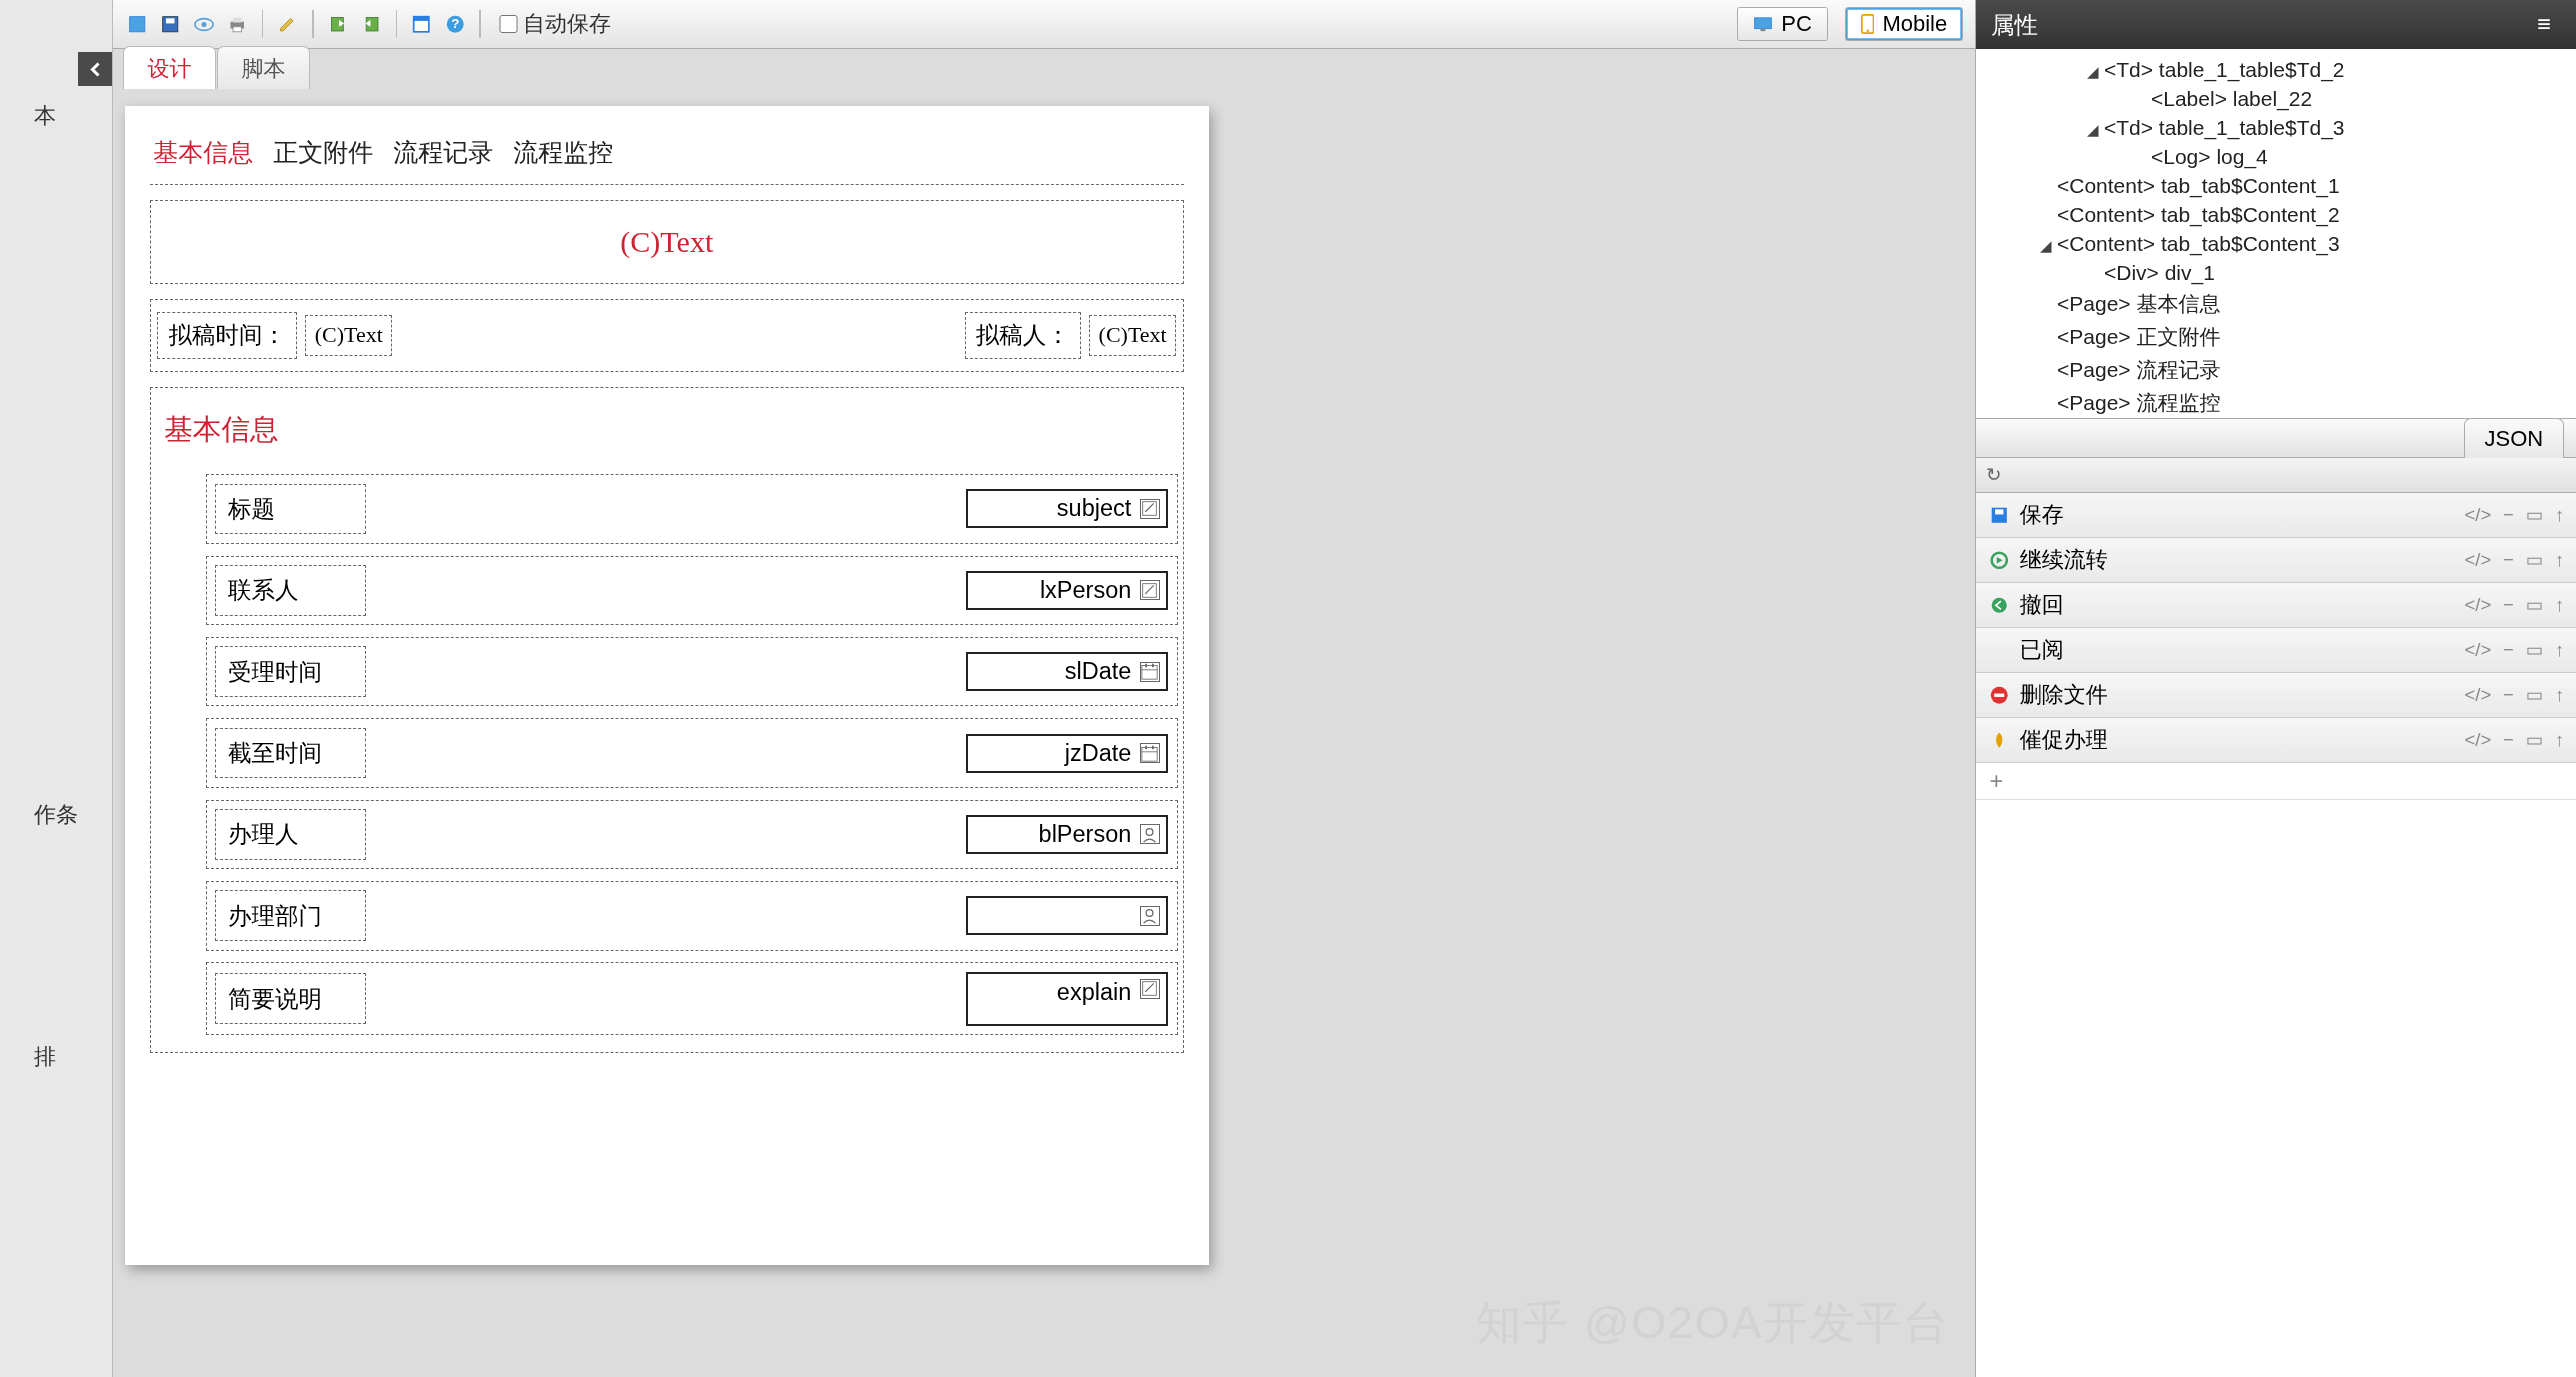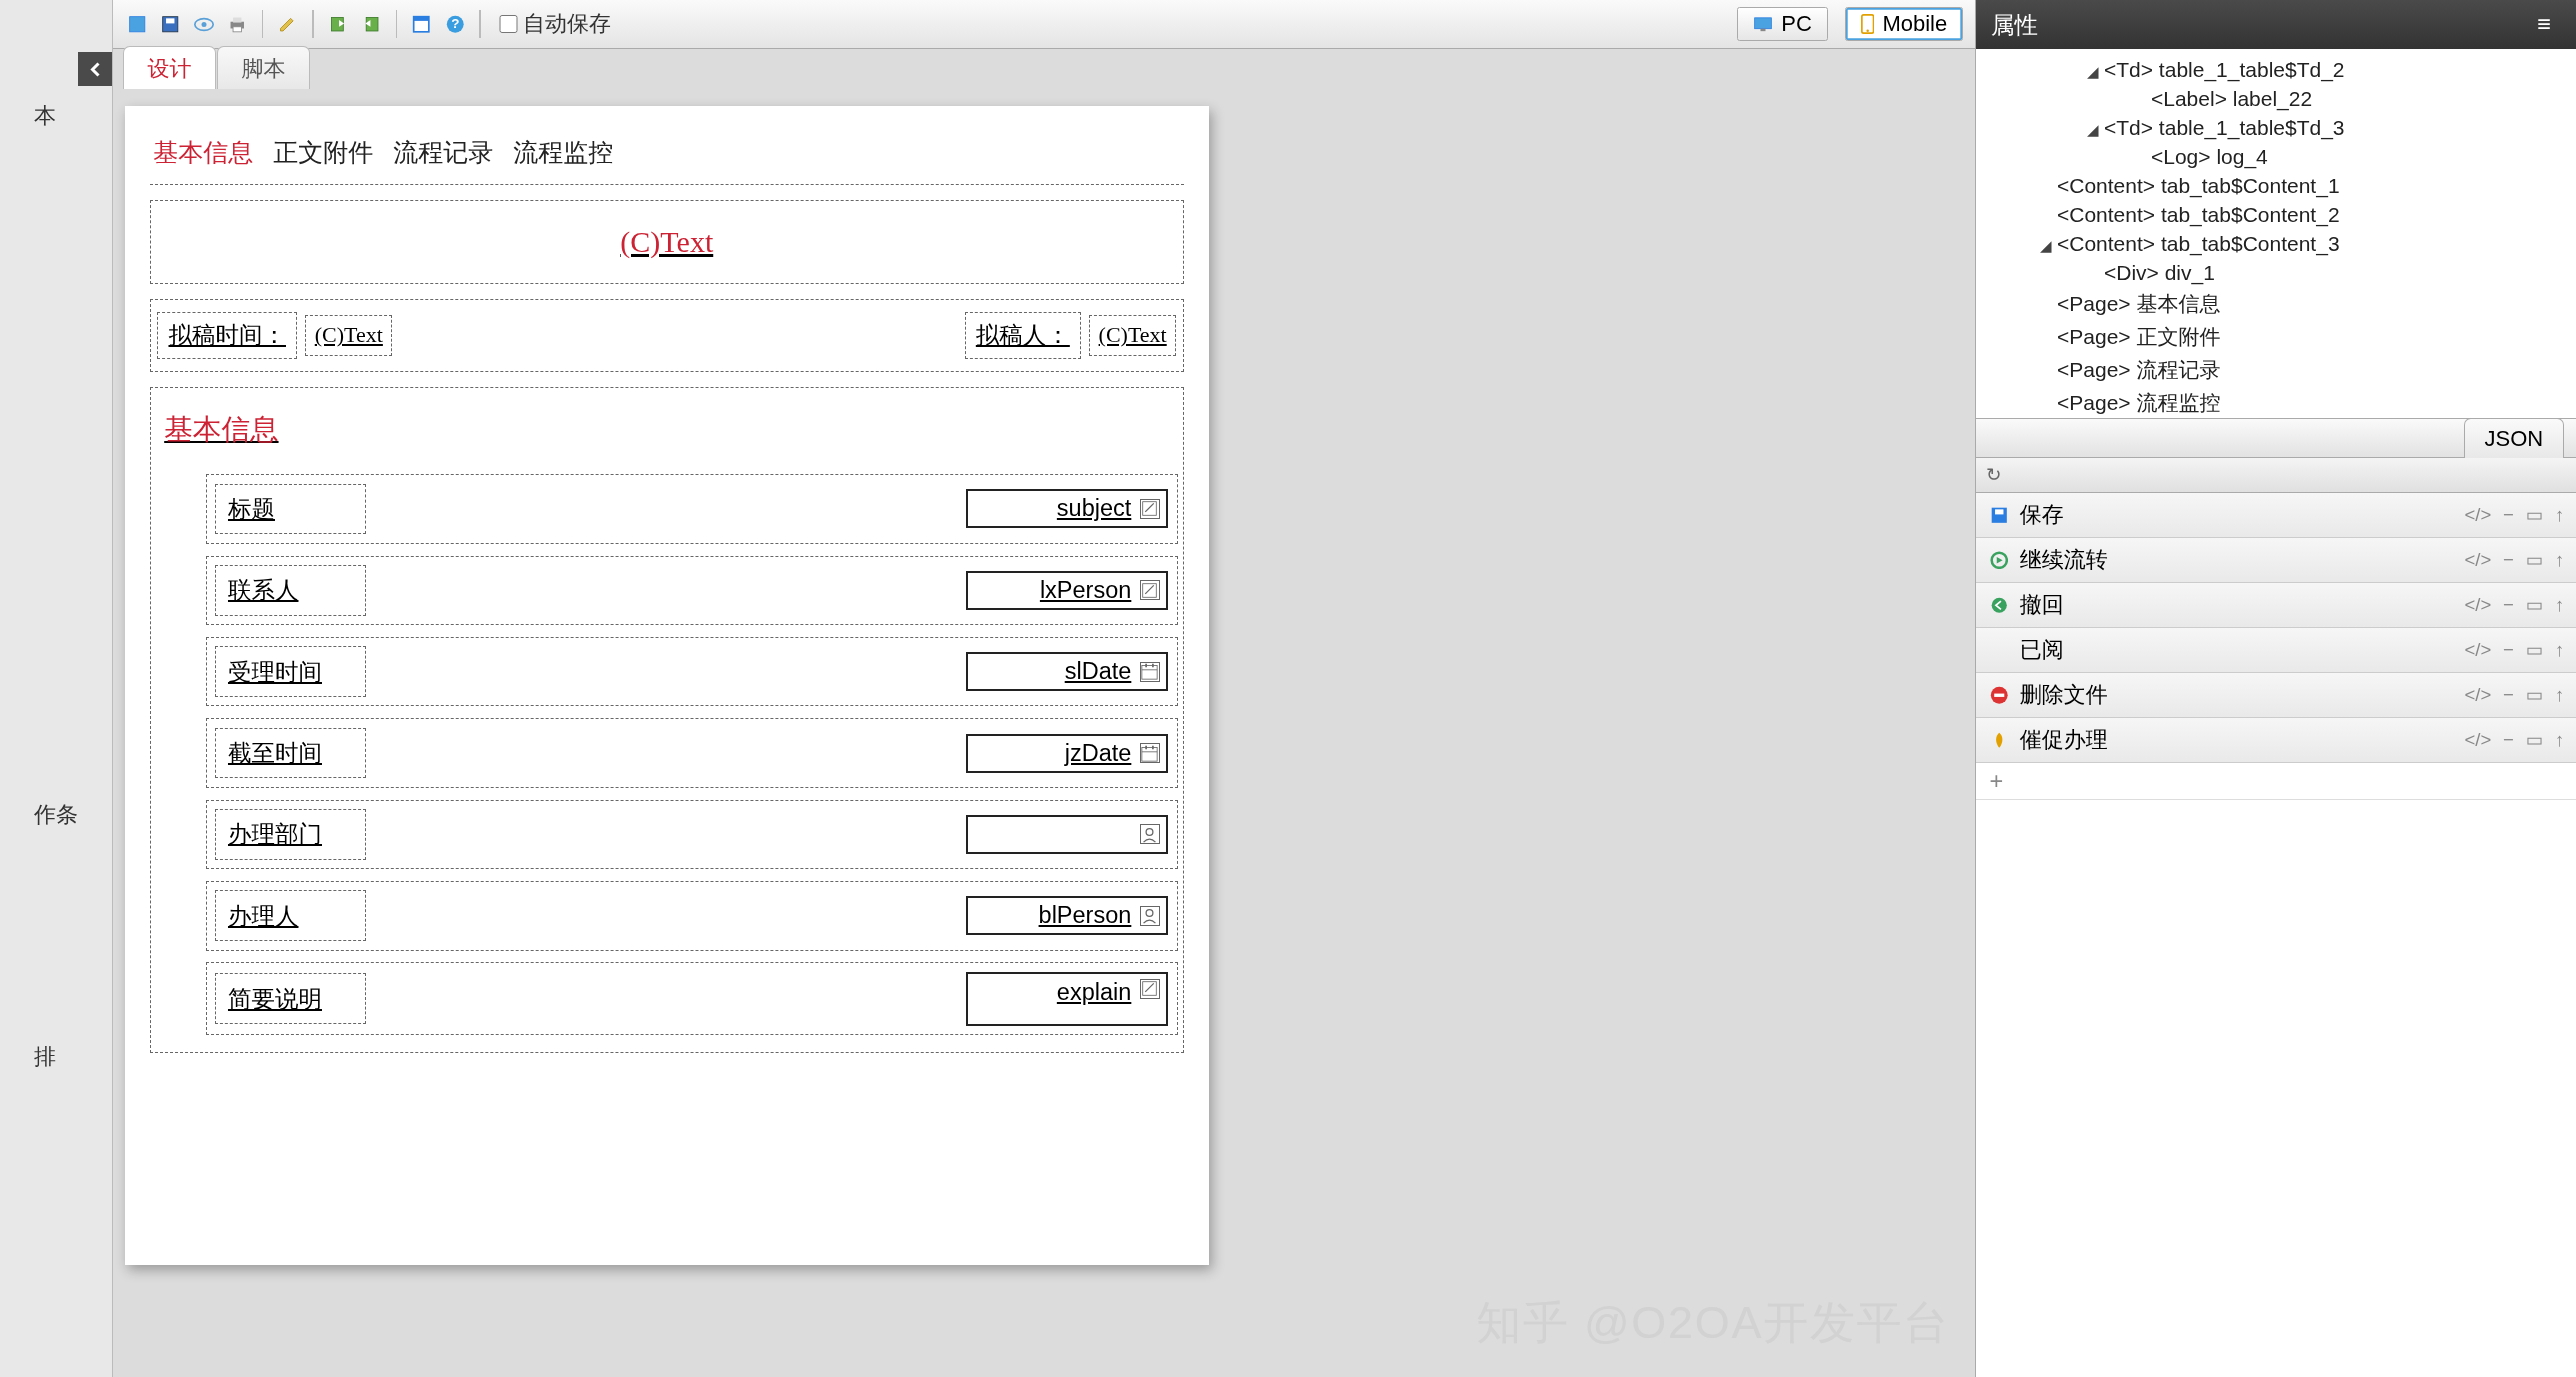--- a/index.html
+++ b/index.html
@@ -40,7 +40,7 @@
 .form-tabs .ft { cursor: pointer; color: #222; }
 .form-tabs .ft.active { color: #c23; }
 
-.block { border: 1.7px dashed #666; margin-top: 15px; padding: 5px; text-decoration: underline; }
+.block { border: 1.7px dashed #666; margin-top: 15px; padding: 5px; }
 .title-block { height: 84px; display: flex; align-items: center; justify-content: center; }
 .title-block .inner { color: #c23; font-size: 30px; font-family: "Times New Roman", serif; }
 

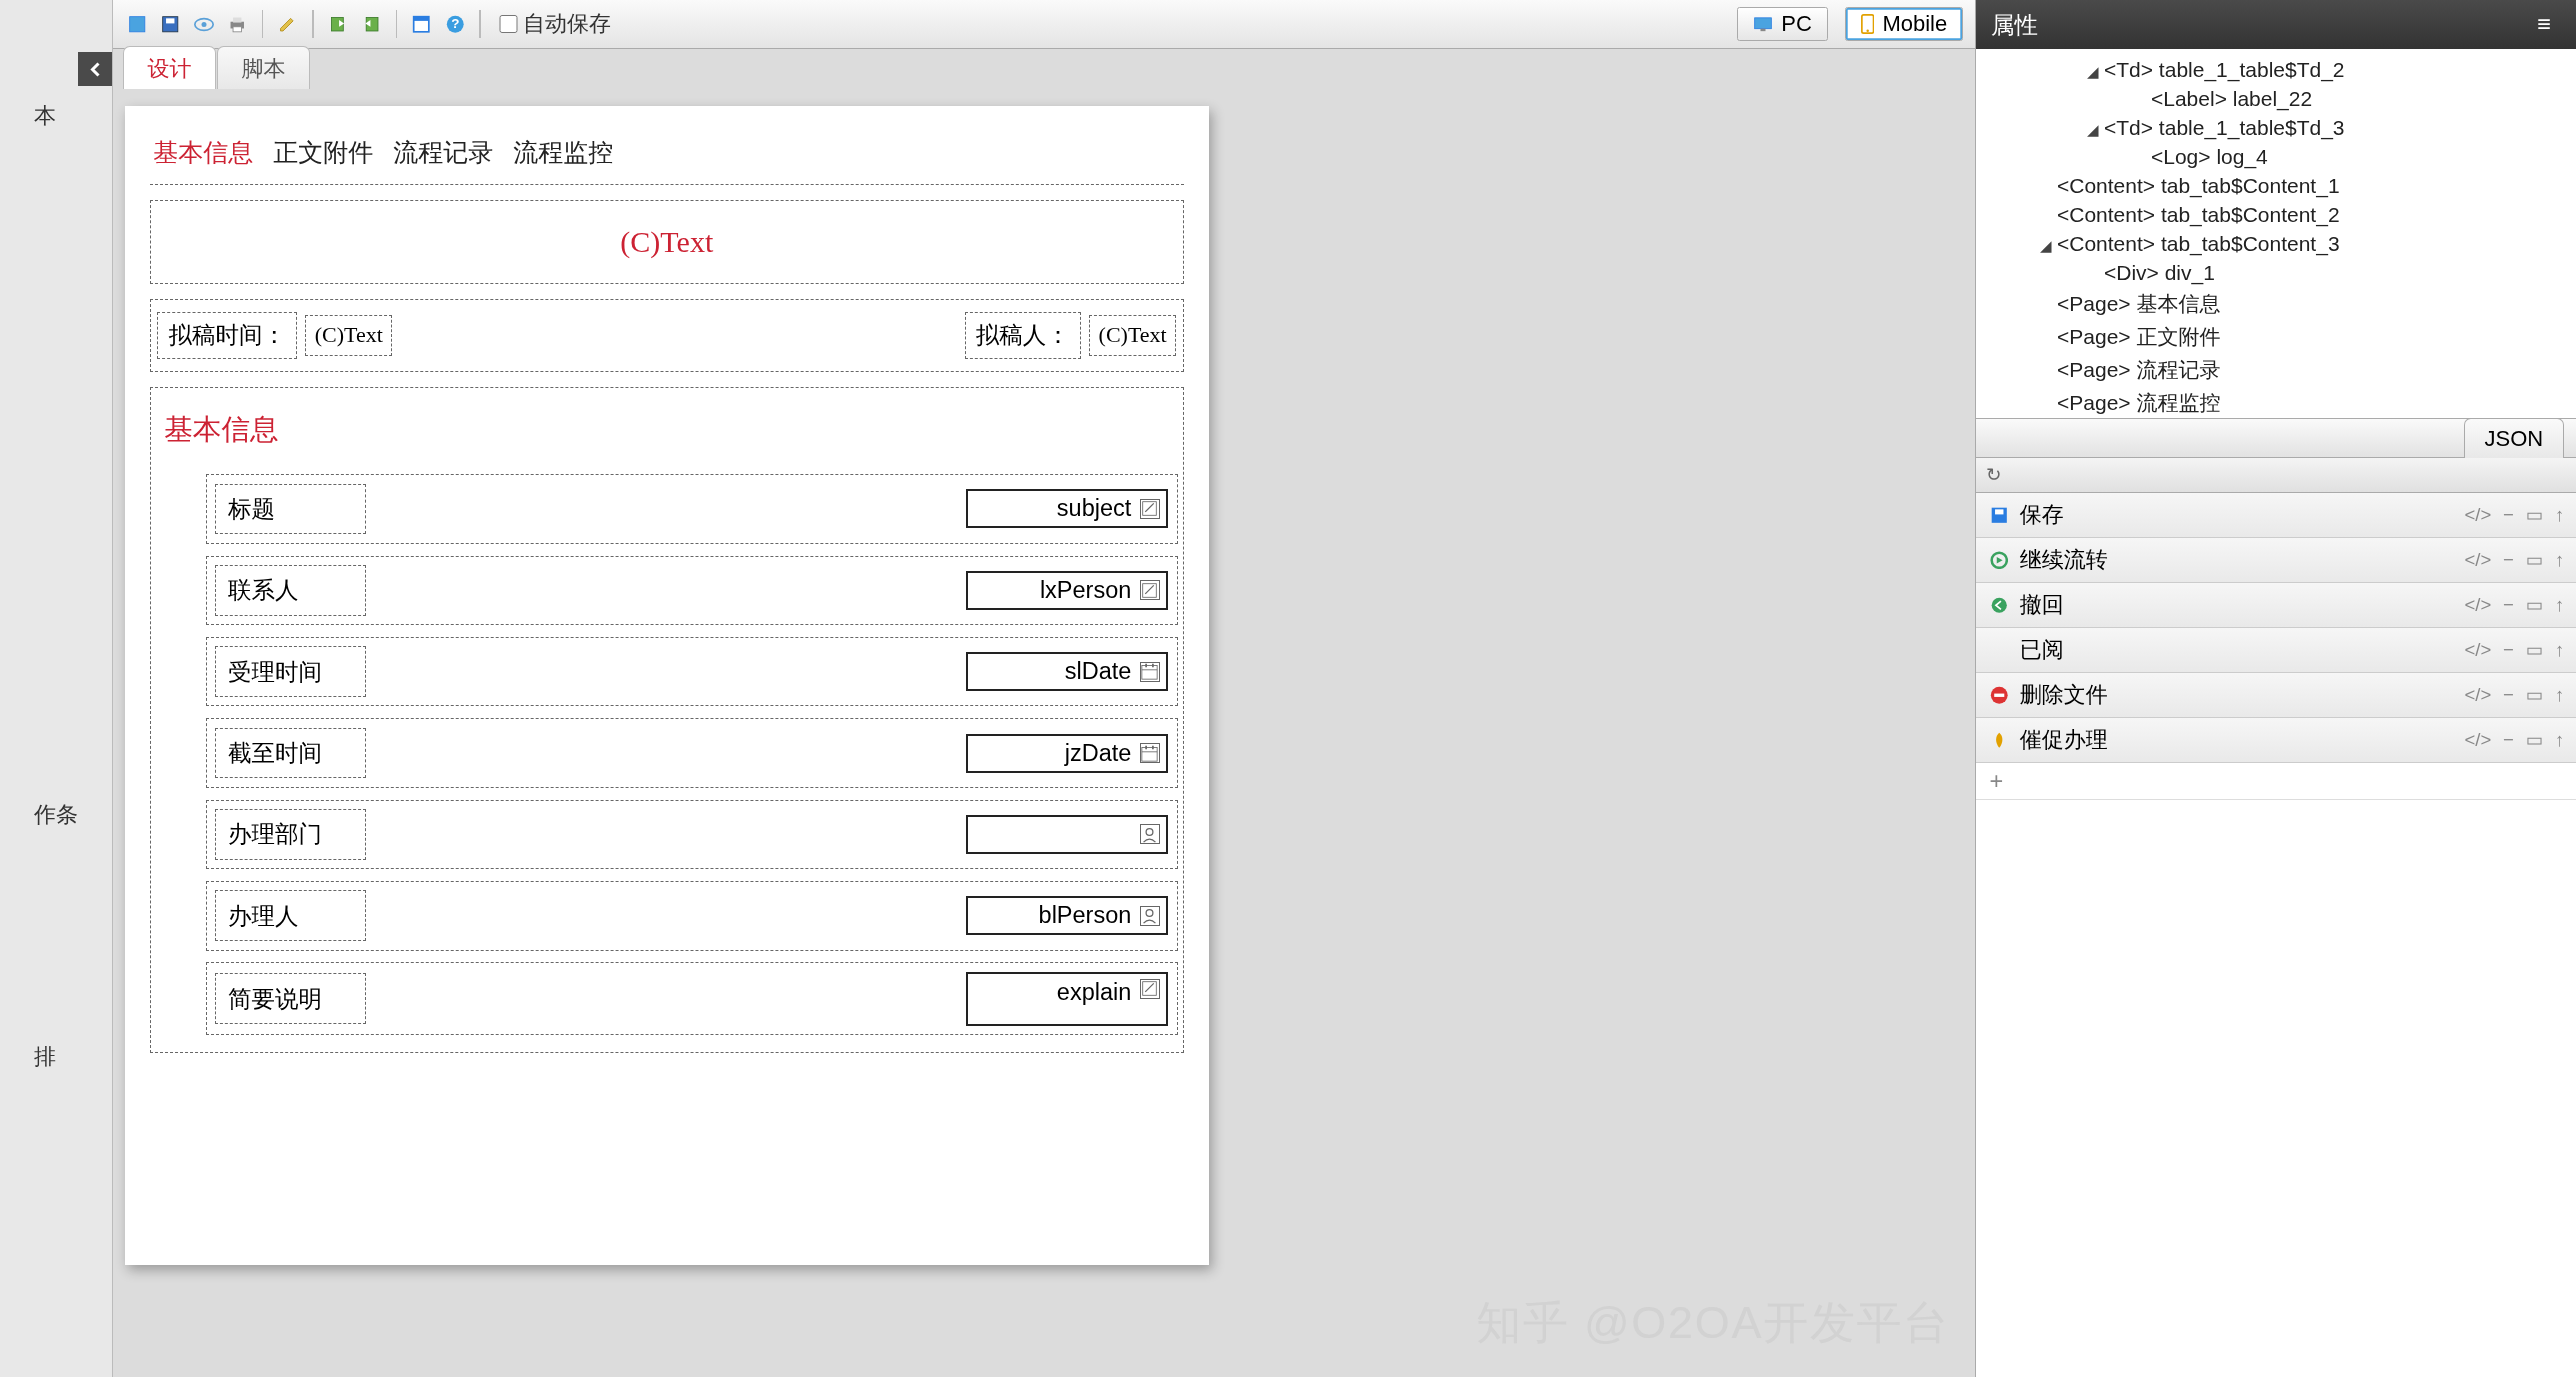--- a/index.html
+++ b/index.html
@@ -273,10 +273,10 @@
                 </span>
               </div>
               <div class="field-row">
-                <span class="flabel">办理部门</span>
-                <span class="fgap"></span>
-                <span class="finput">
-                  <span></span>
+                <span class="flabel">办理人</span>
+                <span class="fgap"></span>
+                <span class="finput">
+                  <span>blPerson</span>
                   <span class="ficon">
                     <svg width="17" height="17" viewBox="0 0 20 20">
                       <circle cx="10" cy="7" r="4" fill="none" stroke="#666" stroke-width="1.5"></circle>
@@ -286,10 +286,10 @@
                 </span>
               </div>
               <div class="field-row">
-                <span class="flabel">办理人</span>
-                <span class="fgap"></span>
-                <span class="finput">
-                  <span>blPerson</span>
+                <span class="flabel">办理部门</span>
+                <span class="fgap"></span>
+                <span class="finput">
+                  <span></span>
                   <span class="ficon">
                     <svg width="17" height="17" viewBox="0 0 20 20">
                       <circle cx="10" cy="7" r="4" fill="none" stroke="#666" stroke-width="1.5"></circle>

